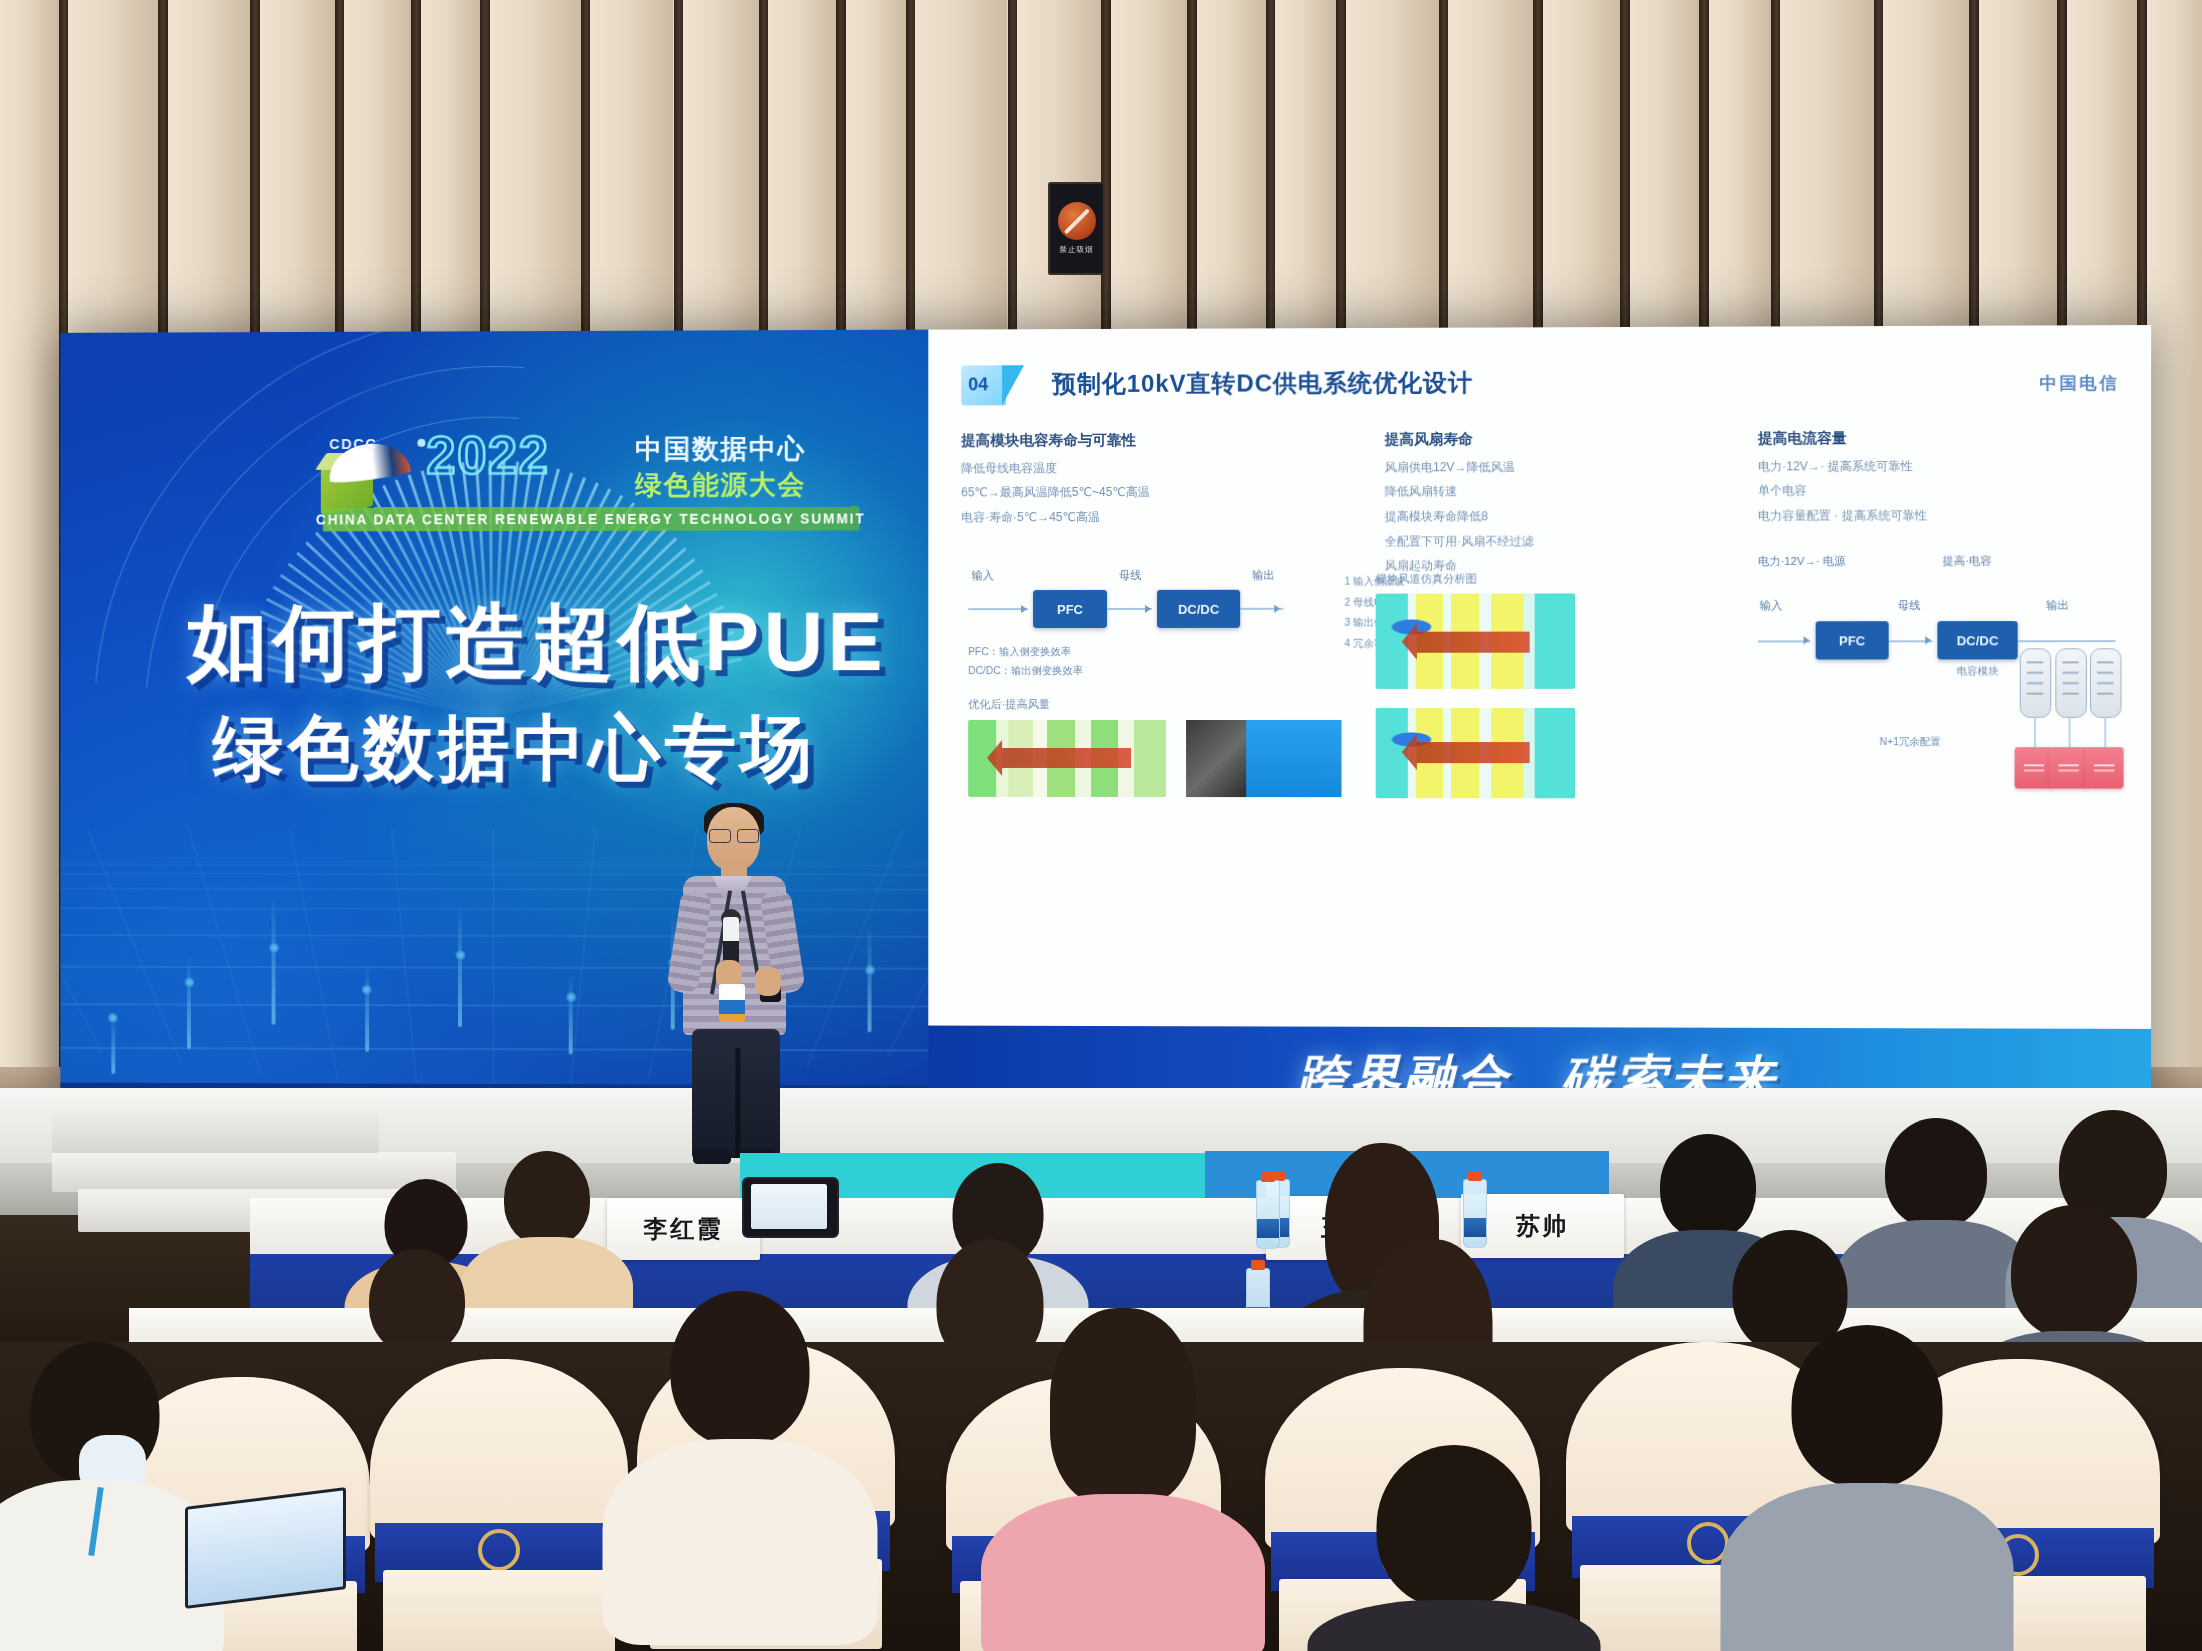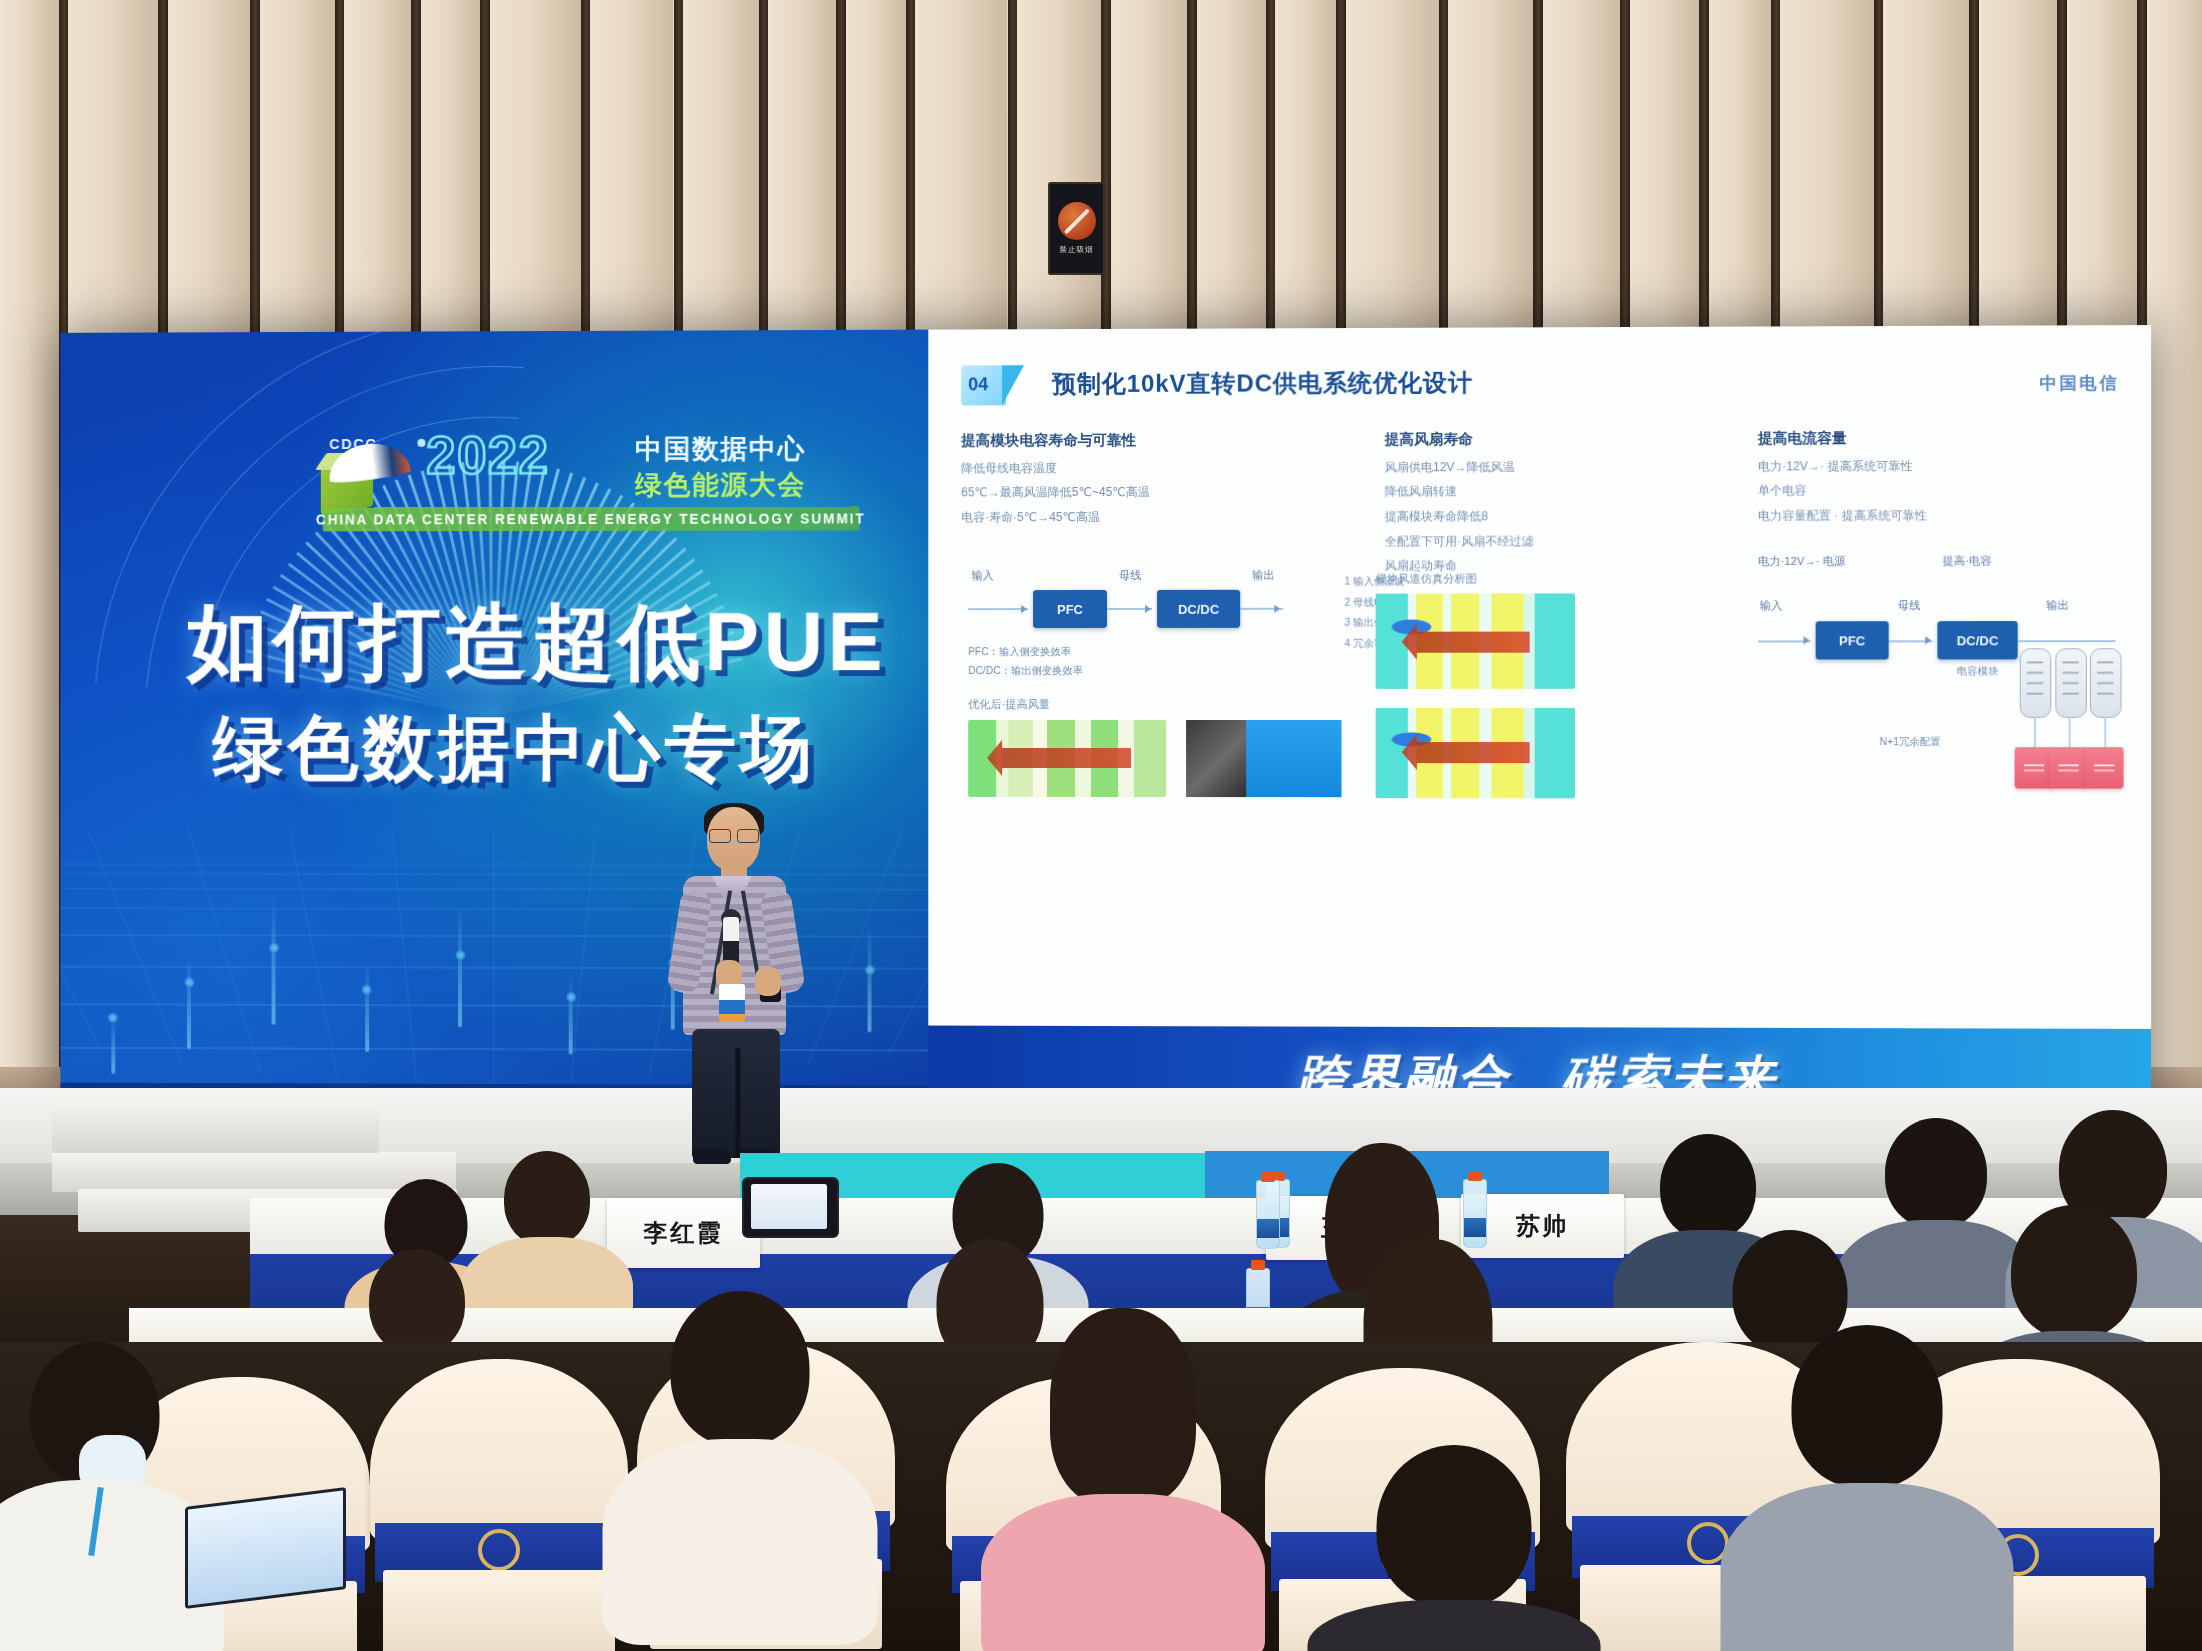--- a/index.html
+++ b/index.html
@@ -557,7 +557,7 @@
   <div class="abs" id="headTableTop"></div>
   <div class="abs" id="headTableSkirt"></div>
 
-  <div class="nameCard" style="left:607px;top:1198px;width:153px;height:70px;justify-content:center;">
+  <div class="nameCard" style="left:607px;top:1198px;width:153px;height:62px;justify-content:center;">
     <span class="nameCardTxt">李红霞</span>
   </div>
   <div class="nameCard" style="left:1266px;top:1196px;width:163px;height:64px;">

